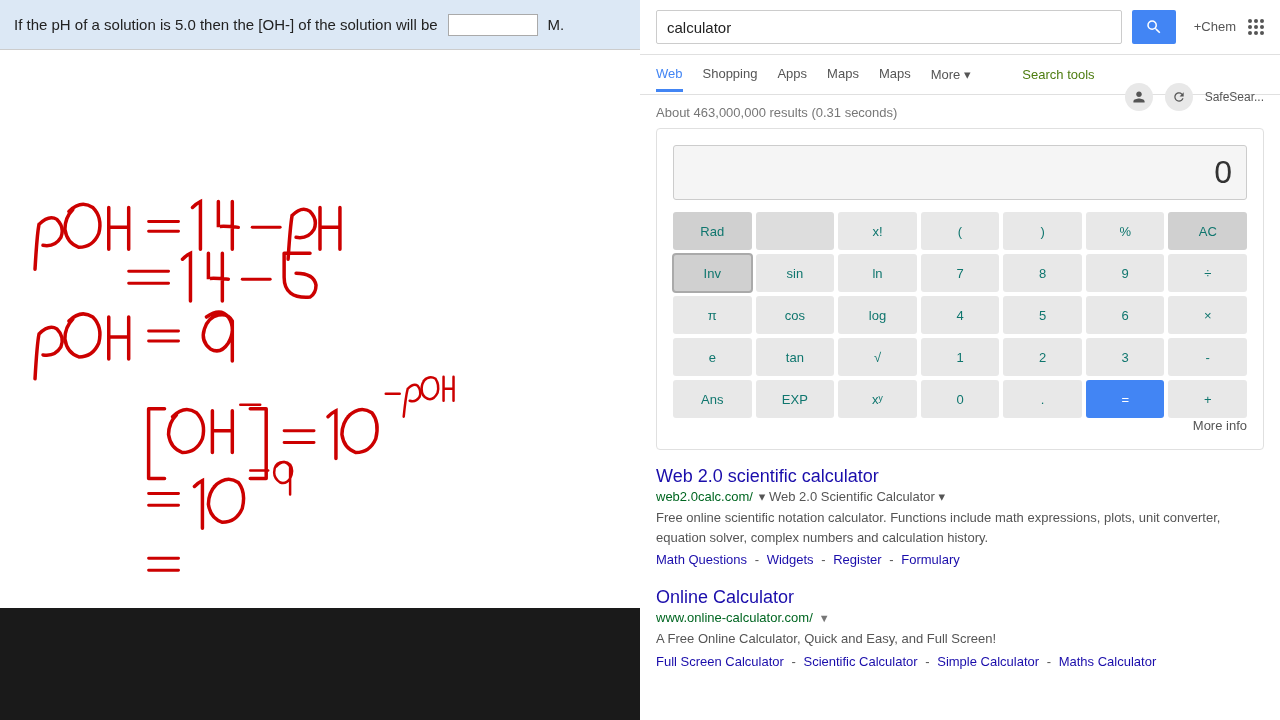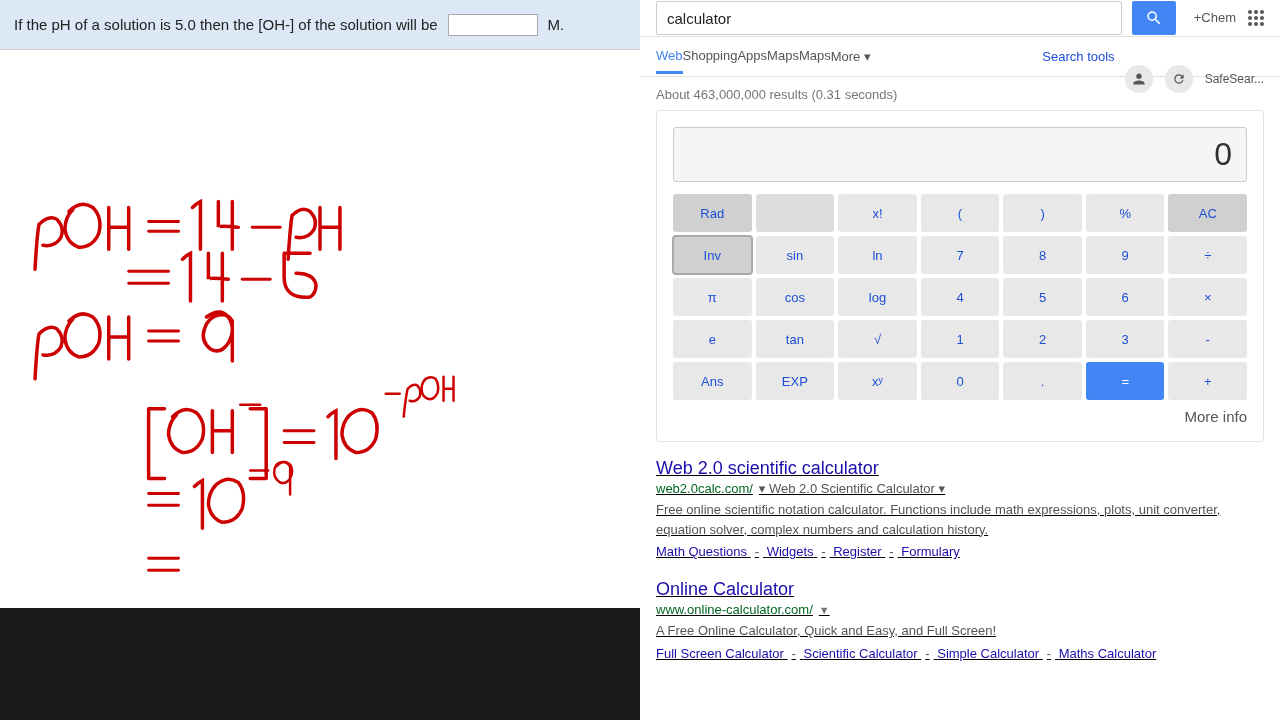--- a/index.html
+++ b/index.html
@@ -70,7 +70,7 @@
     
     .top-bar {
       background: white;
-      padding: 1px 16px;
+      padding: 10px 16px;
       display: flex;
       align-items: center;
       gap: 10px;

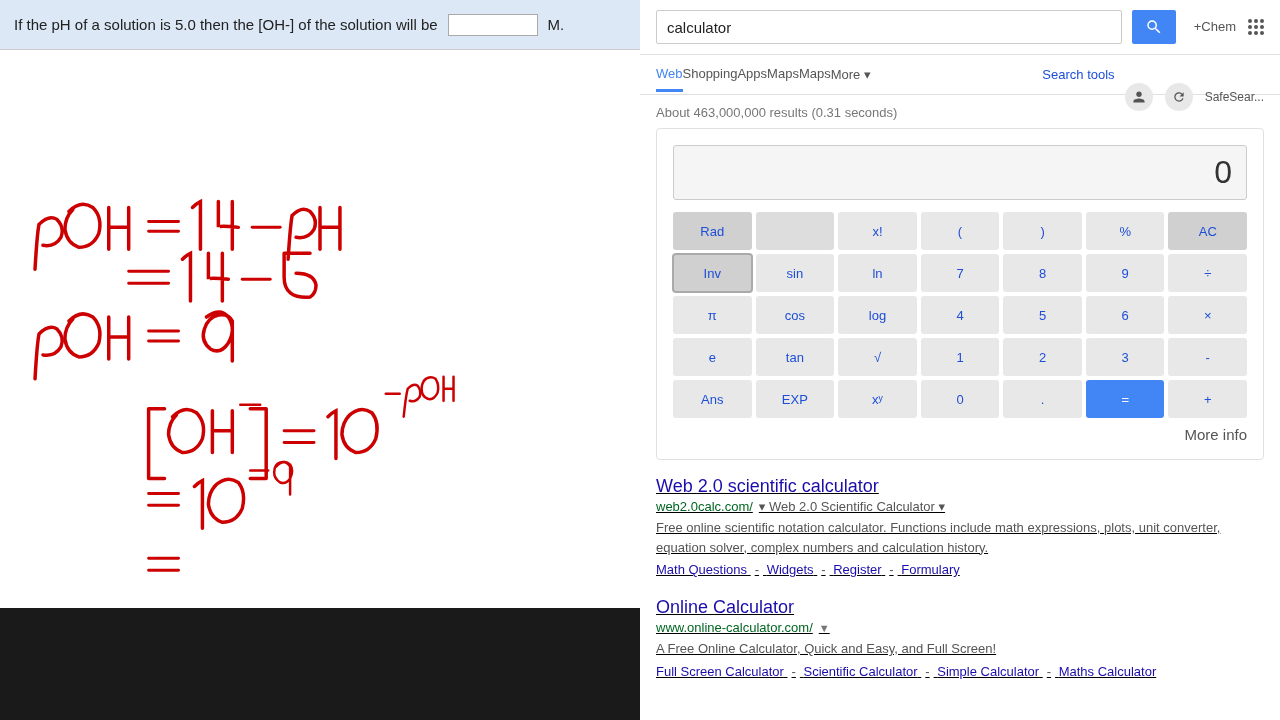--- a/index.html
+++ b/index.html
@@ -139,6 +139,7 @@
       align-items: center;
       padding: 0 16px;
       border-bottom: 1px solid #e0e0e0;
+      gap: 20px;
       height: 40px;
       text-align: center;
     }

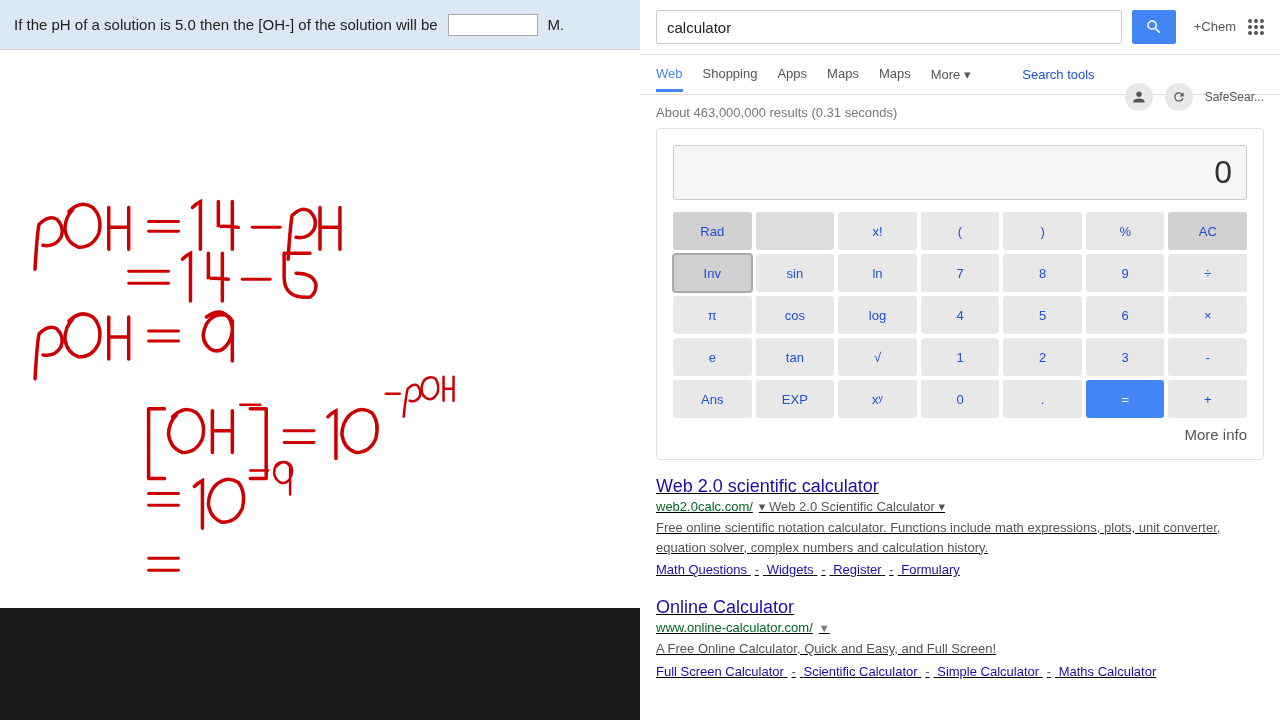--- a/index.html
+++ b/index.html
@@ -169,7 +169,7 @@
 
     .search-tools-btn {
       font-size: 13px;
-      color: #1d4ed8;
+      color: #4d7c0f;
       cursor: pointer;
       margin-left: auto;
     }

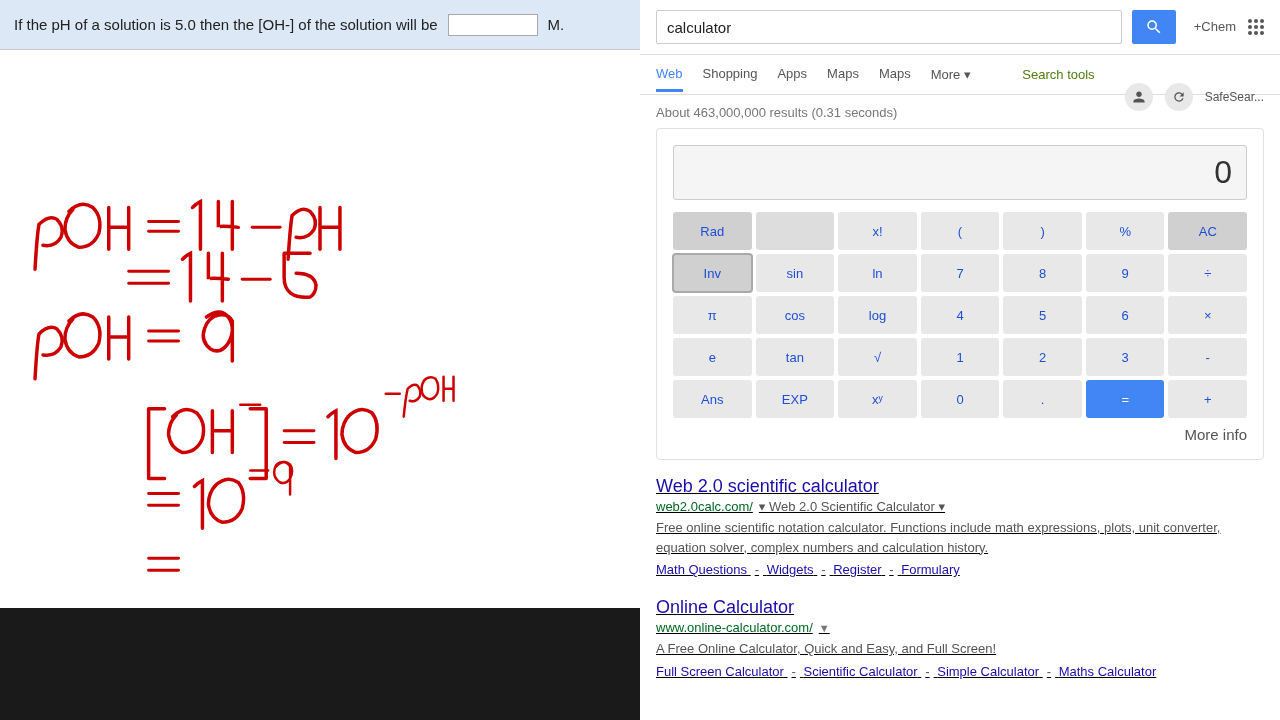--- a/index.html
+++ b/index.html
@@ -255,7 +255,7 @@
       border: none;
       border-radius: 3px;
       background: #e8e8e8;
-      color: #1d4ed8;
+      color: #0f766e;
       font-size: 13px;
       cursor: pointer;
       display: flex;

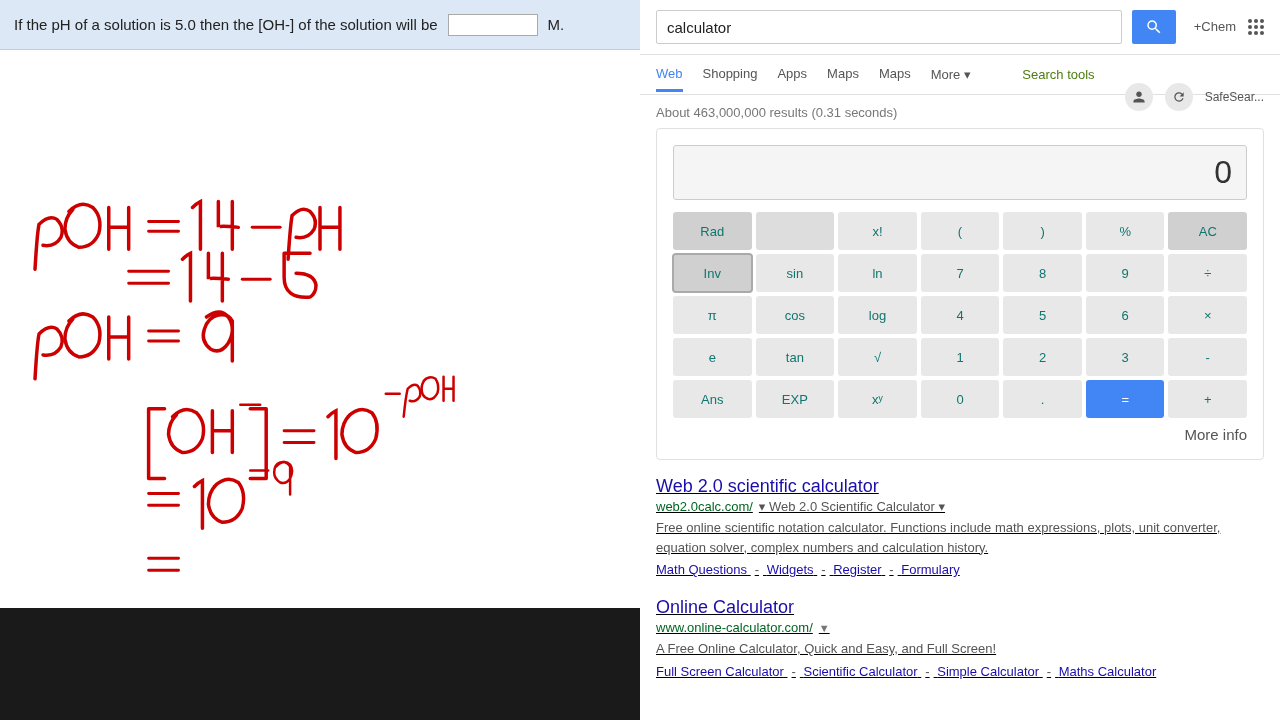--- a/index.html
+++ b/index.html
@@ -274,9 +274,9 @@
 
     .more-info {
       text-align: right;
-      font-size: 15px;
-      color: #555;
-      margin-top: 8px;
+      font-size: 13px;
+      color: #555;
+      margin-top: 0;
       cursor: pointer;
     }
 

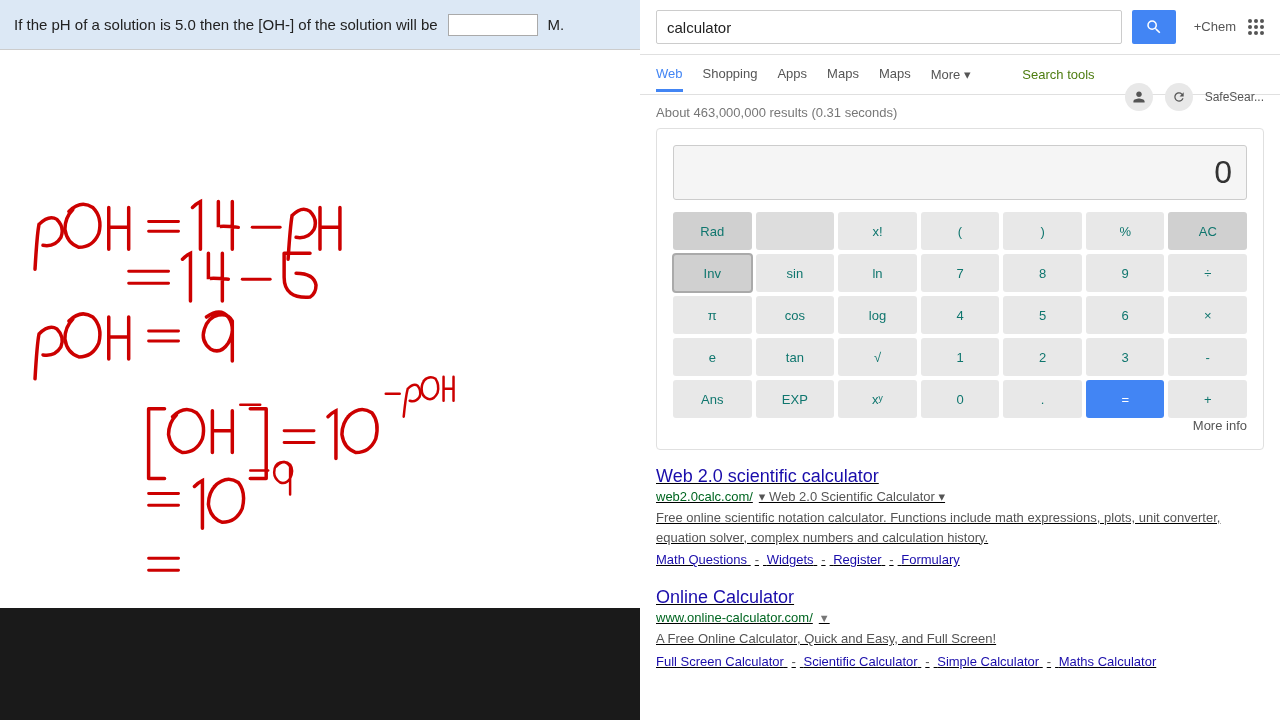--- a/index.html
+++ b/index.html
@@ -283,7 +283,6 @@
     
     .search-result {
       margin-bottom: 20px;
-      text-decoration: underline;
     }
 
     .result-title {

